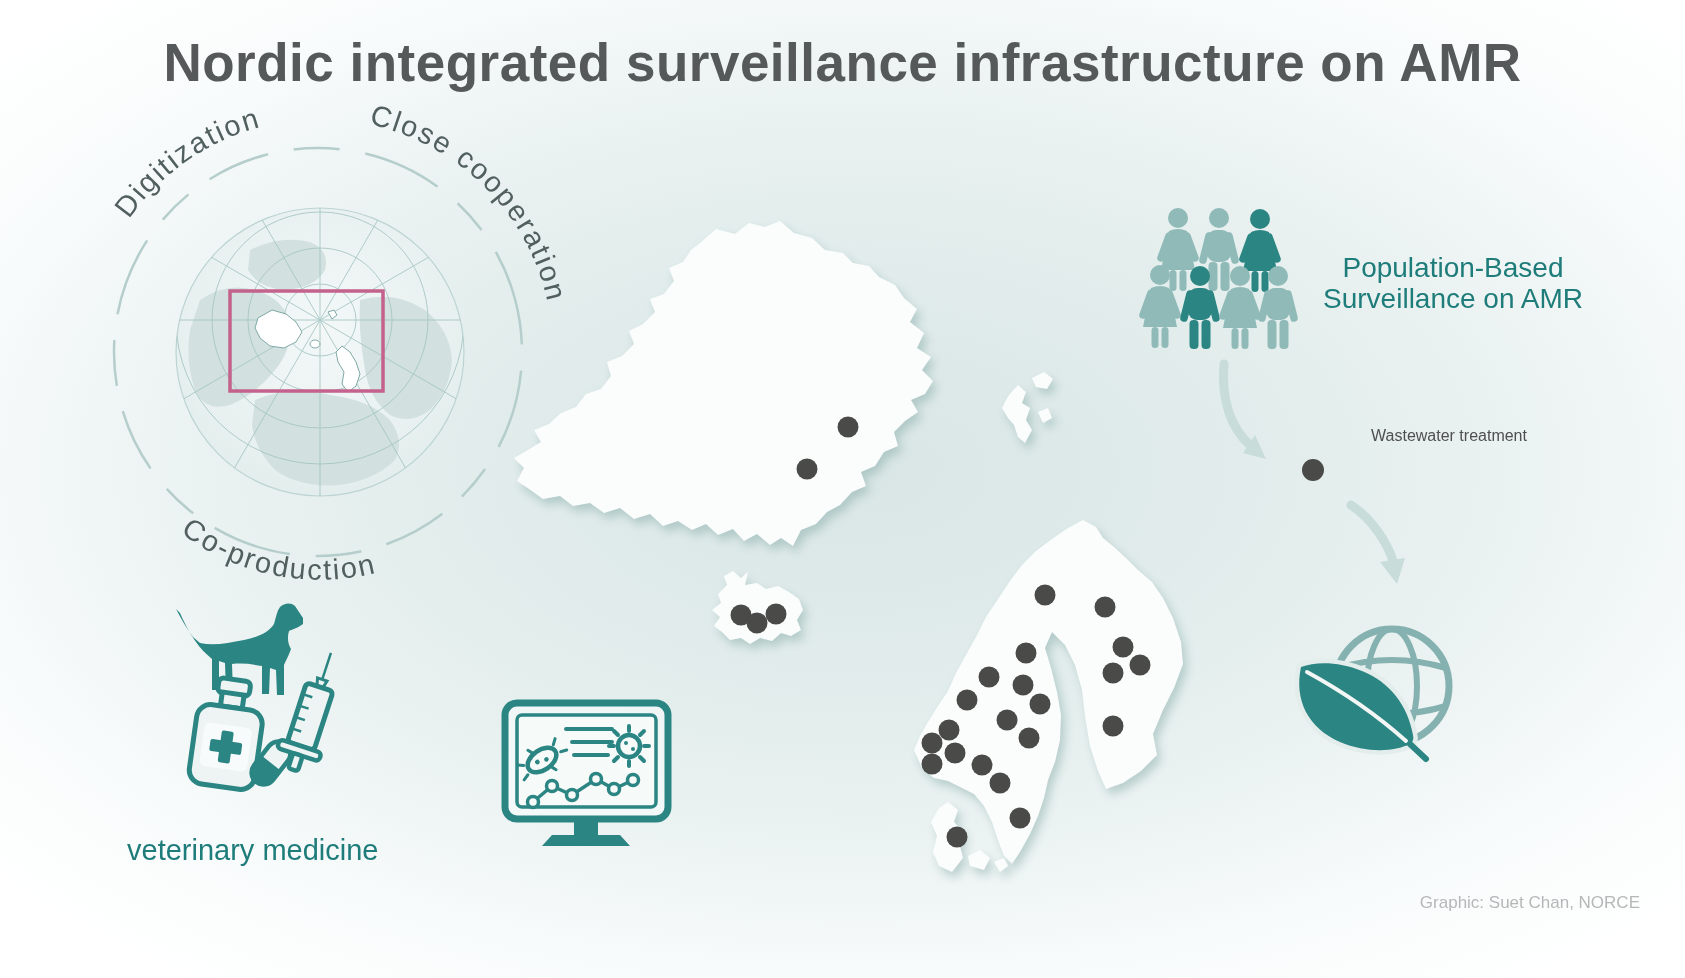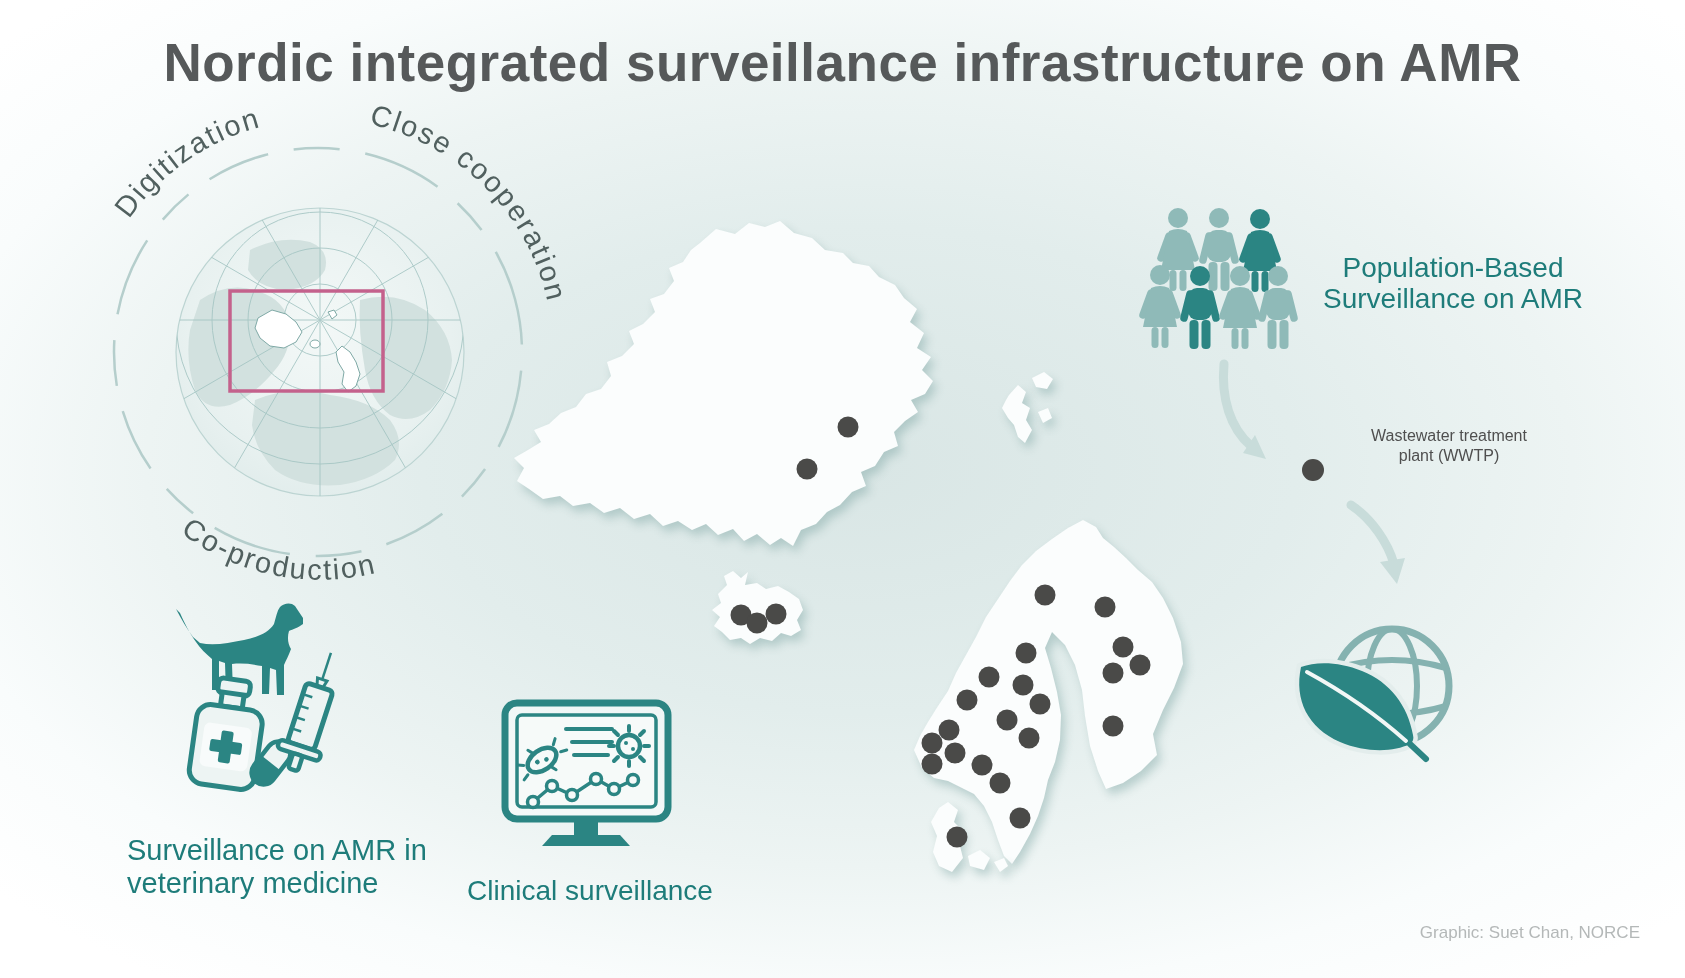--- a/index.html
+++ b/index.html
@@ -278,7 +278,6 @@
 
   <div class="abs label wwtp-label">
     <div>Wastewater treatment</div>
-    <div>plant (WWTP)</div>
   </div>
 
 

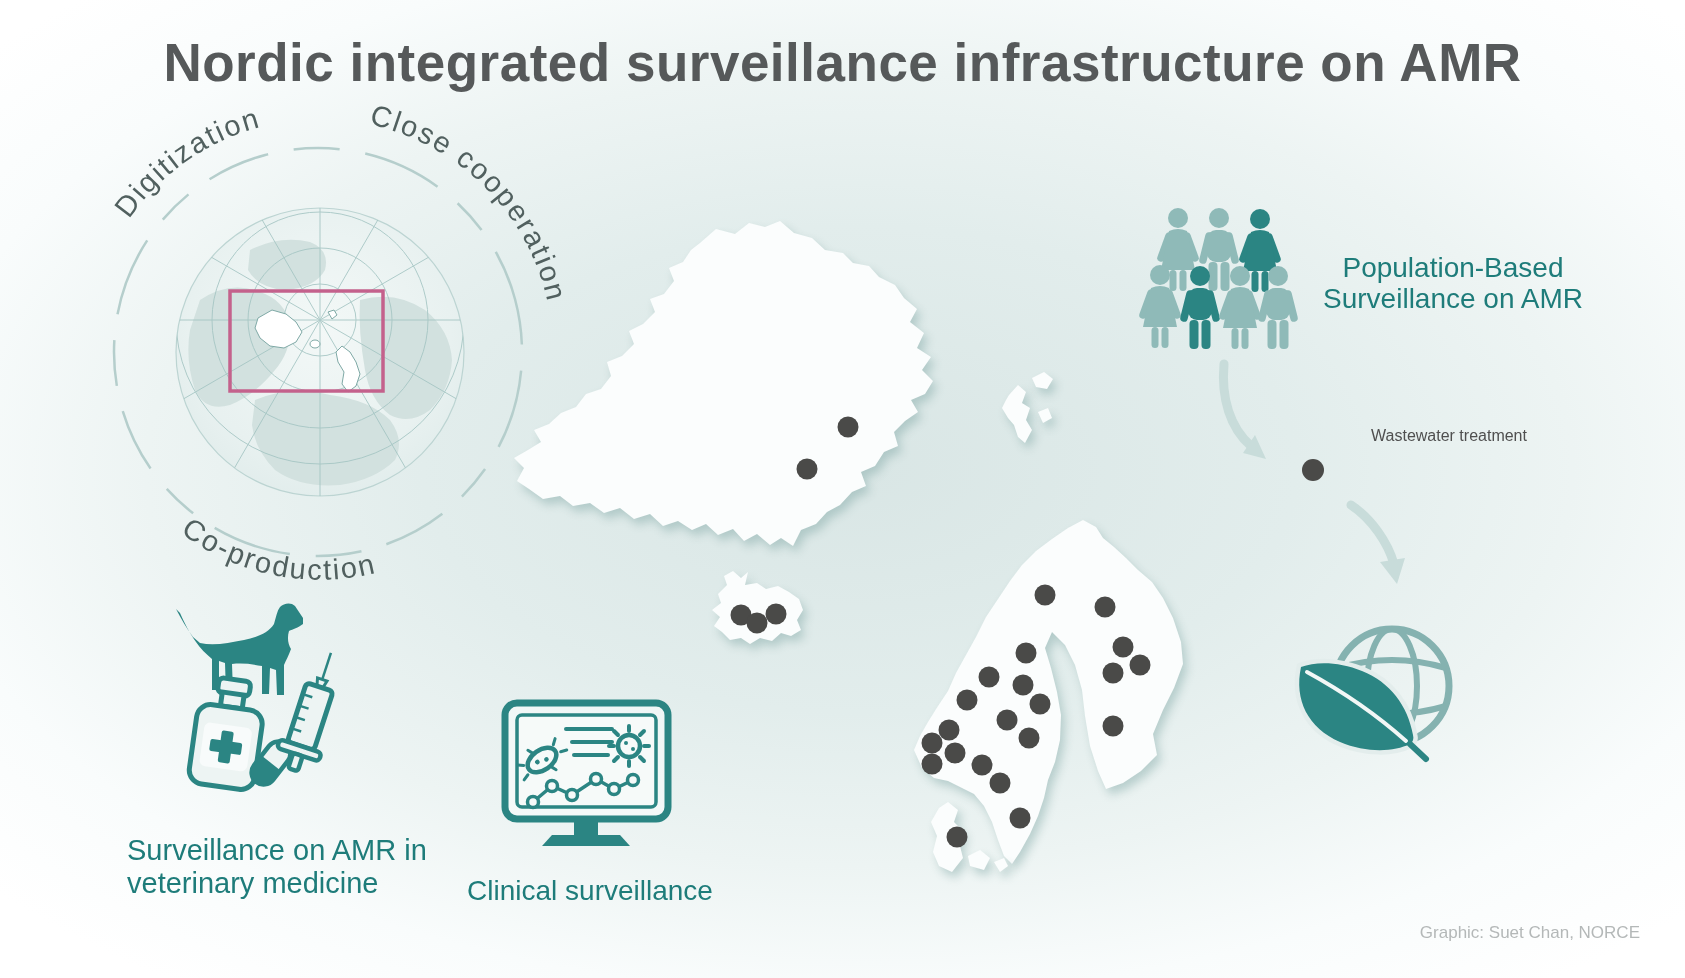--- a/index.html
+++ b/index.html
@@ -282,7 +282,6 @@
 
 
   <div class="abs label teal vet-label">
-    <div>Surveillance on AMR in</div>
     <div>veterinary medicine</div>
   </div>
 

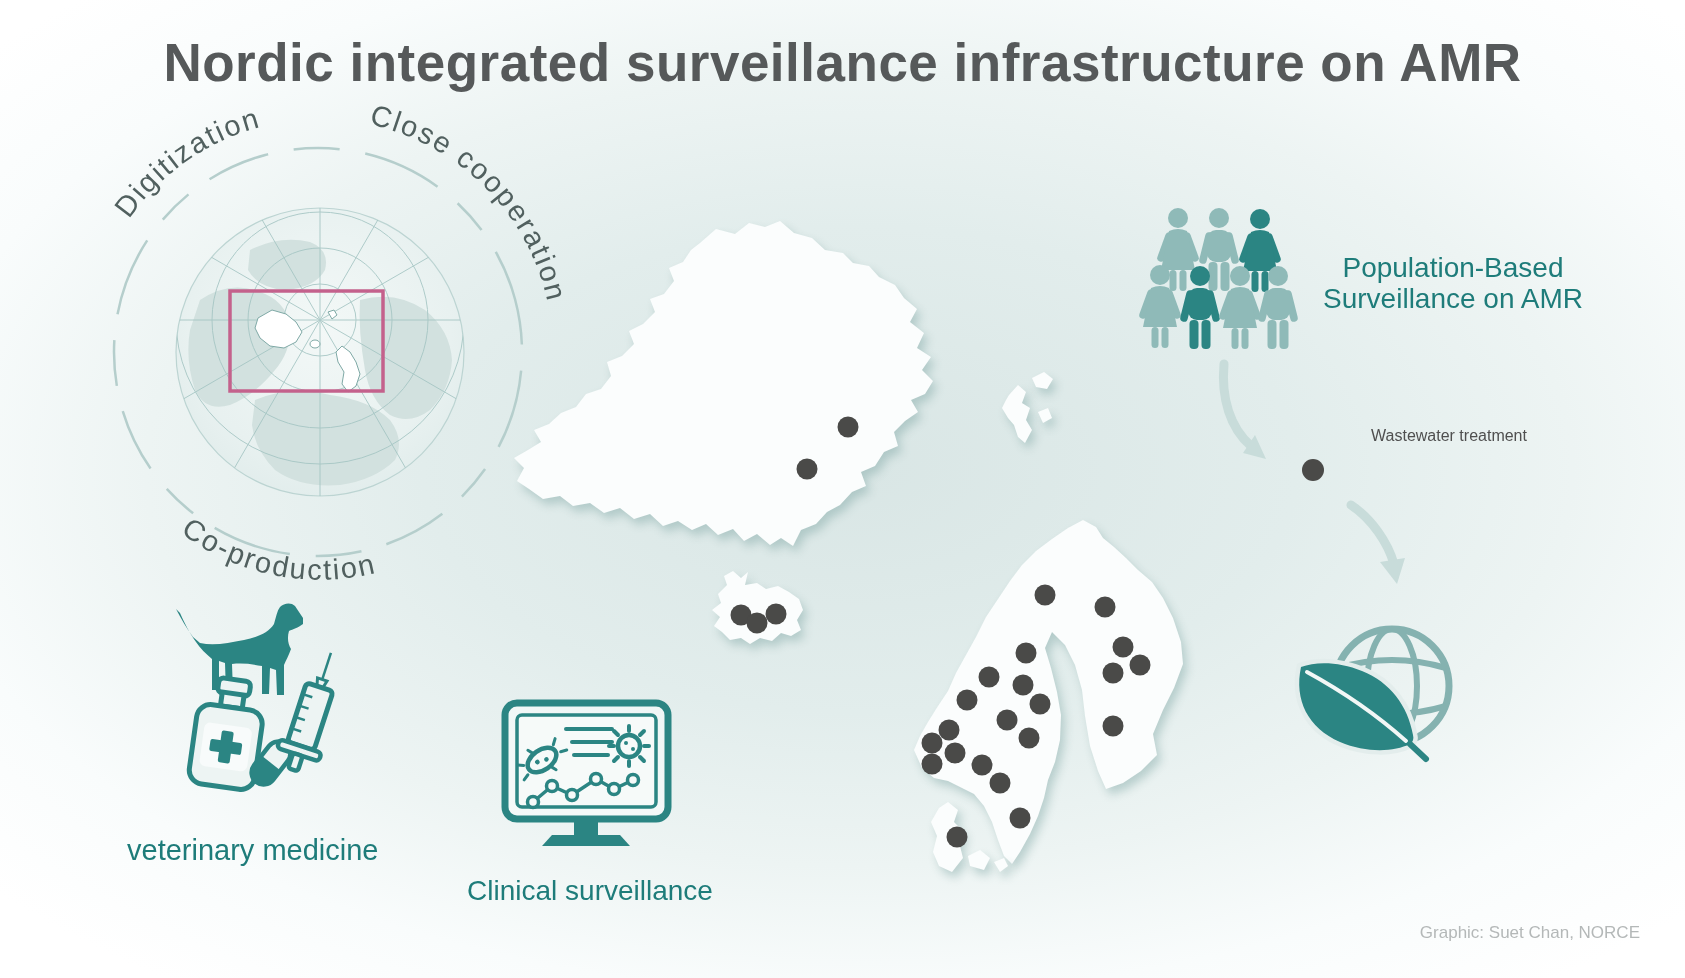--- a/index.html
+++ b/index.html
@@ -286,7 +286,6 @@
   </div>
 
   <div class="abs label teal clin-label">
-    <div>Clinical surveillance</div>
   </div>
 
   <div class="abs credit">Graphic: Suet Chan, NORCE</div>

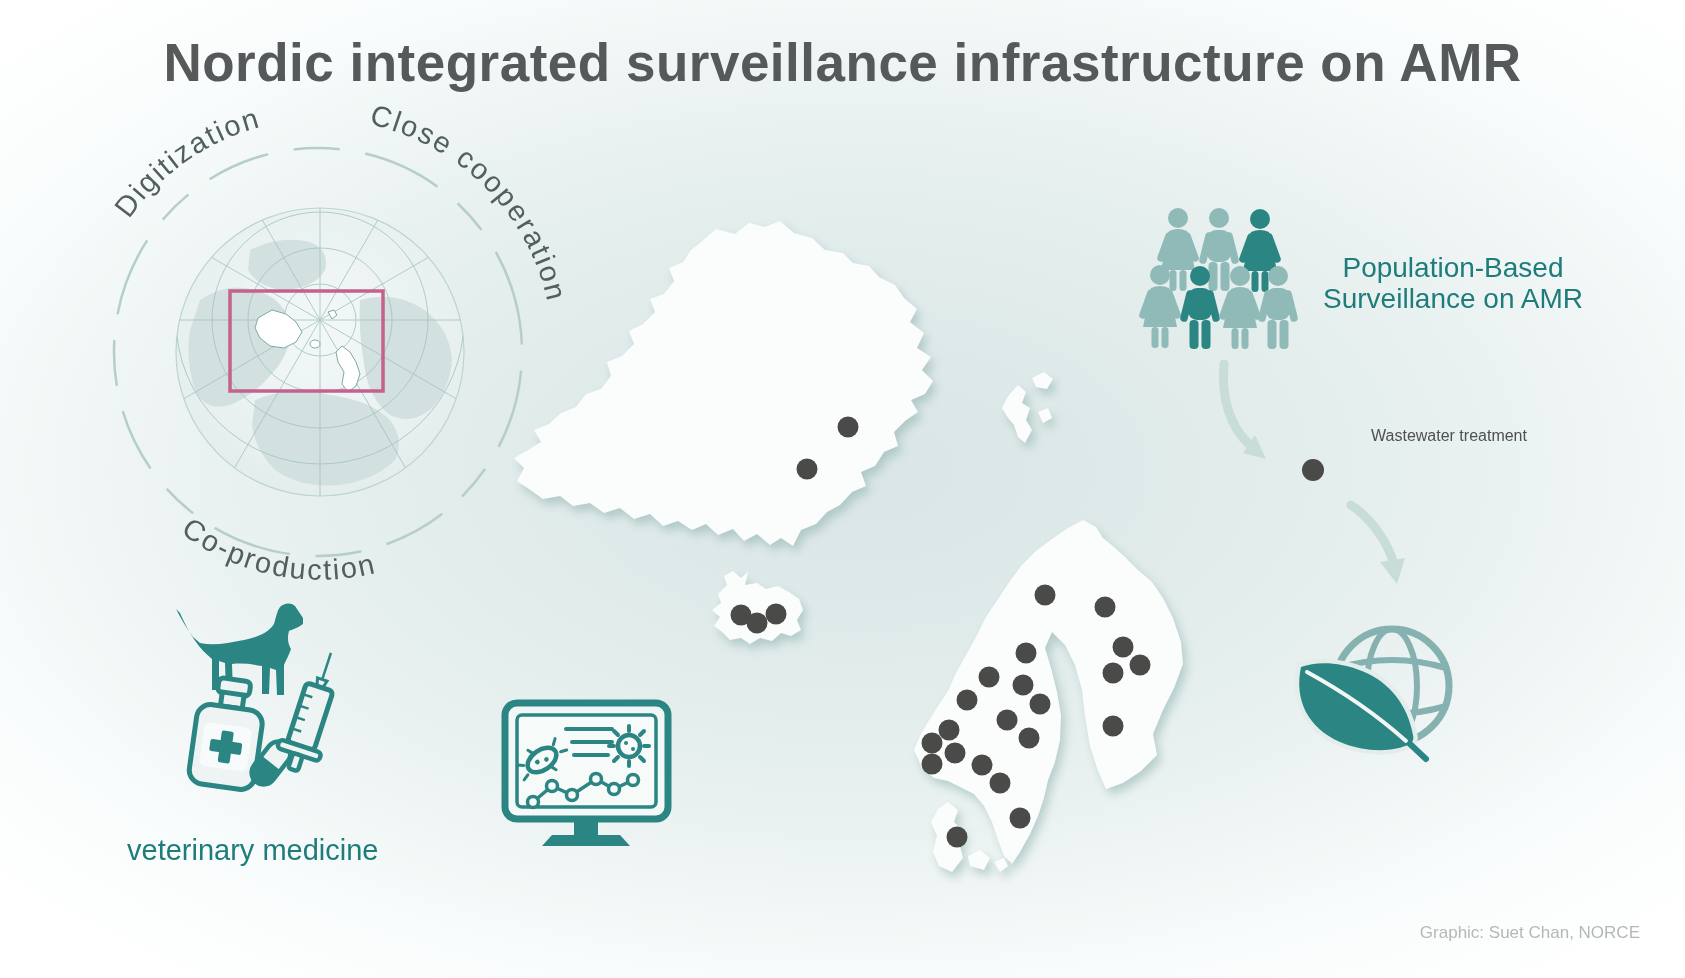--- a/index.html
+++ b/index.html
@@ -26,7 +26,7 @@
   .env-label{left:1240px;top:763px;width:300px;text-align:center;font-size:28px;line-height:1.12;}
   .vet-label{left:127px;top:809px;width:340px;text-align:left;font-size:29px;line-height:1.14;}
   .clin-label{left:440px;top:850px;width:300px;text-align:center;font-size:28px;line-height:1.17;}
-  .credit{left:1400px;top:923px;width:240px;text-align:right;font-size:17px;color:var(--credit_gray);}
+  .credit{left:1400px;top:893px;width:240px;text-align:right;font-size:17px;color:var(--credit_gray);}
   .land{fill:#fbfdfd;filter:drop-shadow(4px 6px 5px rgba(125,165,162,.45));}
   .curved-label{fill:var(--curved_label);font-size:29px;letter-spacing:2px;font-family:"Liberation Sans",sans-serif;}
 </style>

